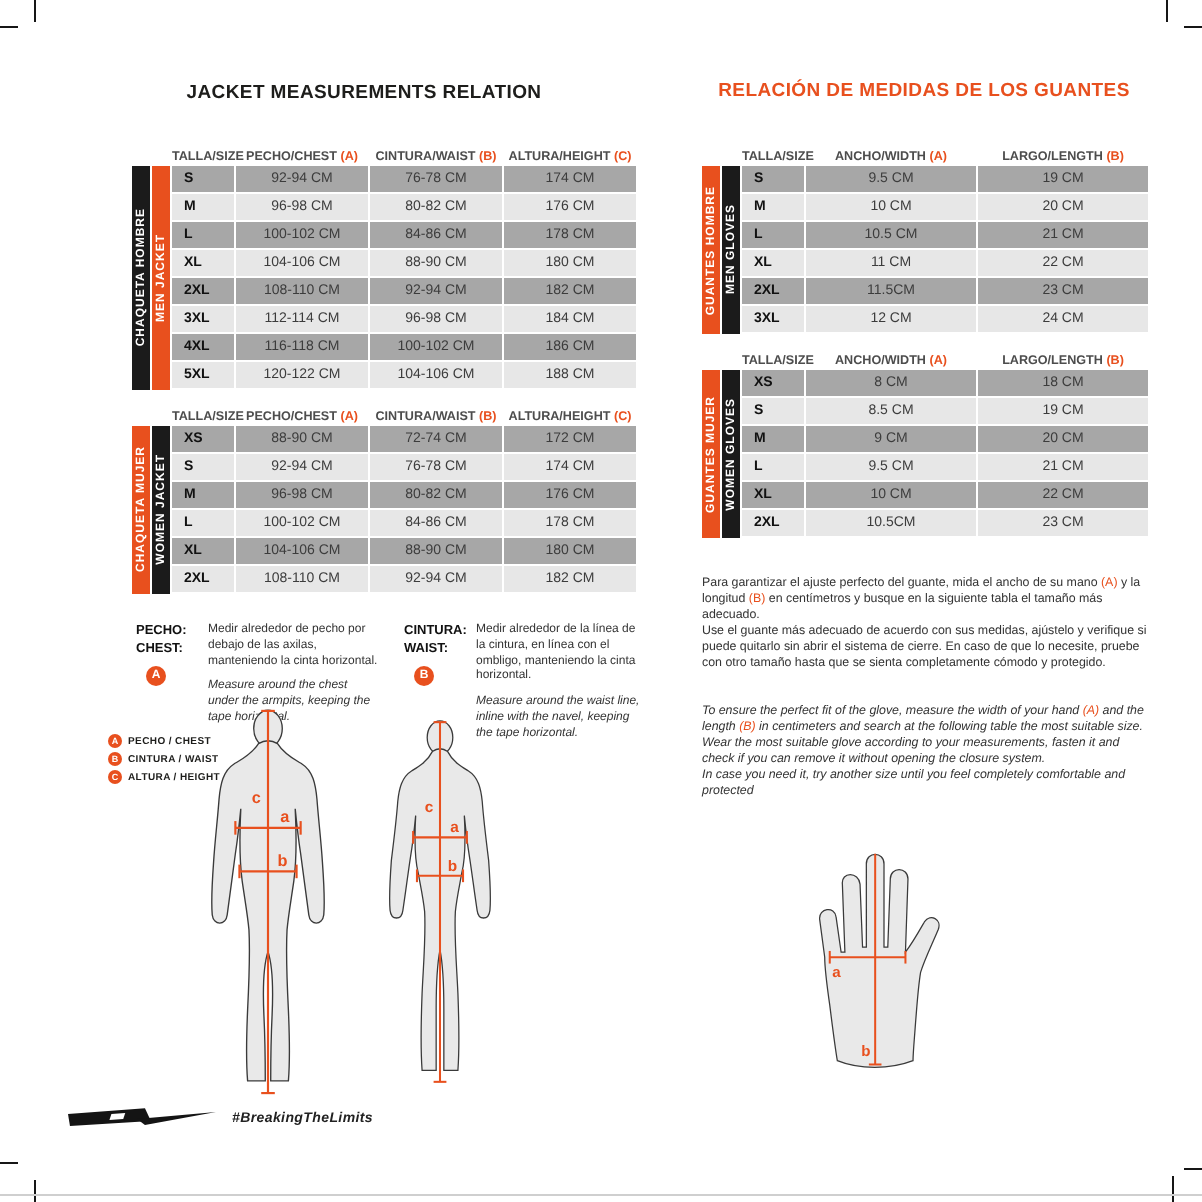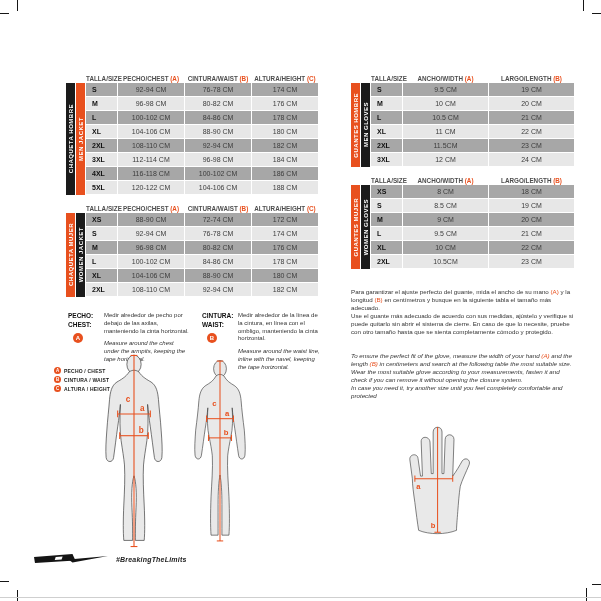--- a/index.html
+++ b/index.html
@@ -85,6 +85,7 @@
   <div class="bottom-line"></div>
 
   <div class="col col-left">
+    <div class="sec-sub">JACKET MEASUREMENTS RELATION</div>
 
     <div class="tables">
       <div class="table-block">

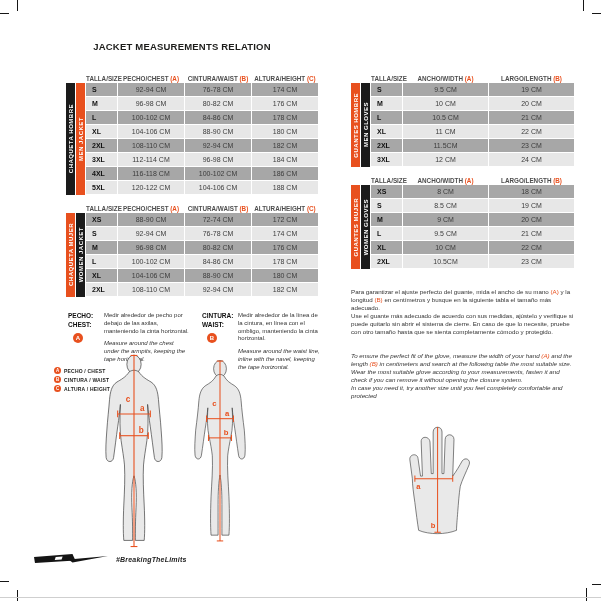--- a/index.html
+++ b/index.html
@@ -287,6 +287,7 @@
   </div>
 
   <div class="col col-right">
+    <div class="sec-title">RELACIÓN DE MEDIDAS DE LOS GUANTES</div>
 
     <div class="tables">
       <div class="table-block">

